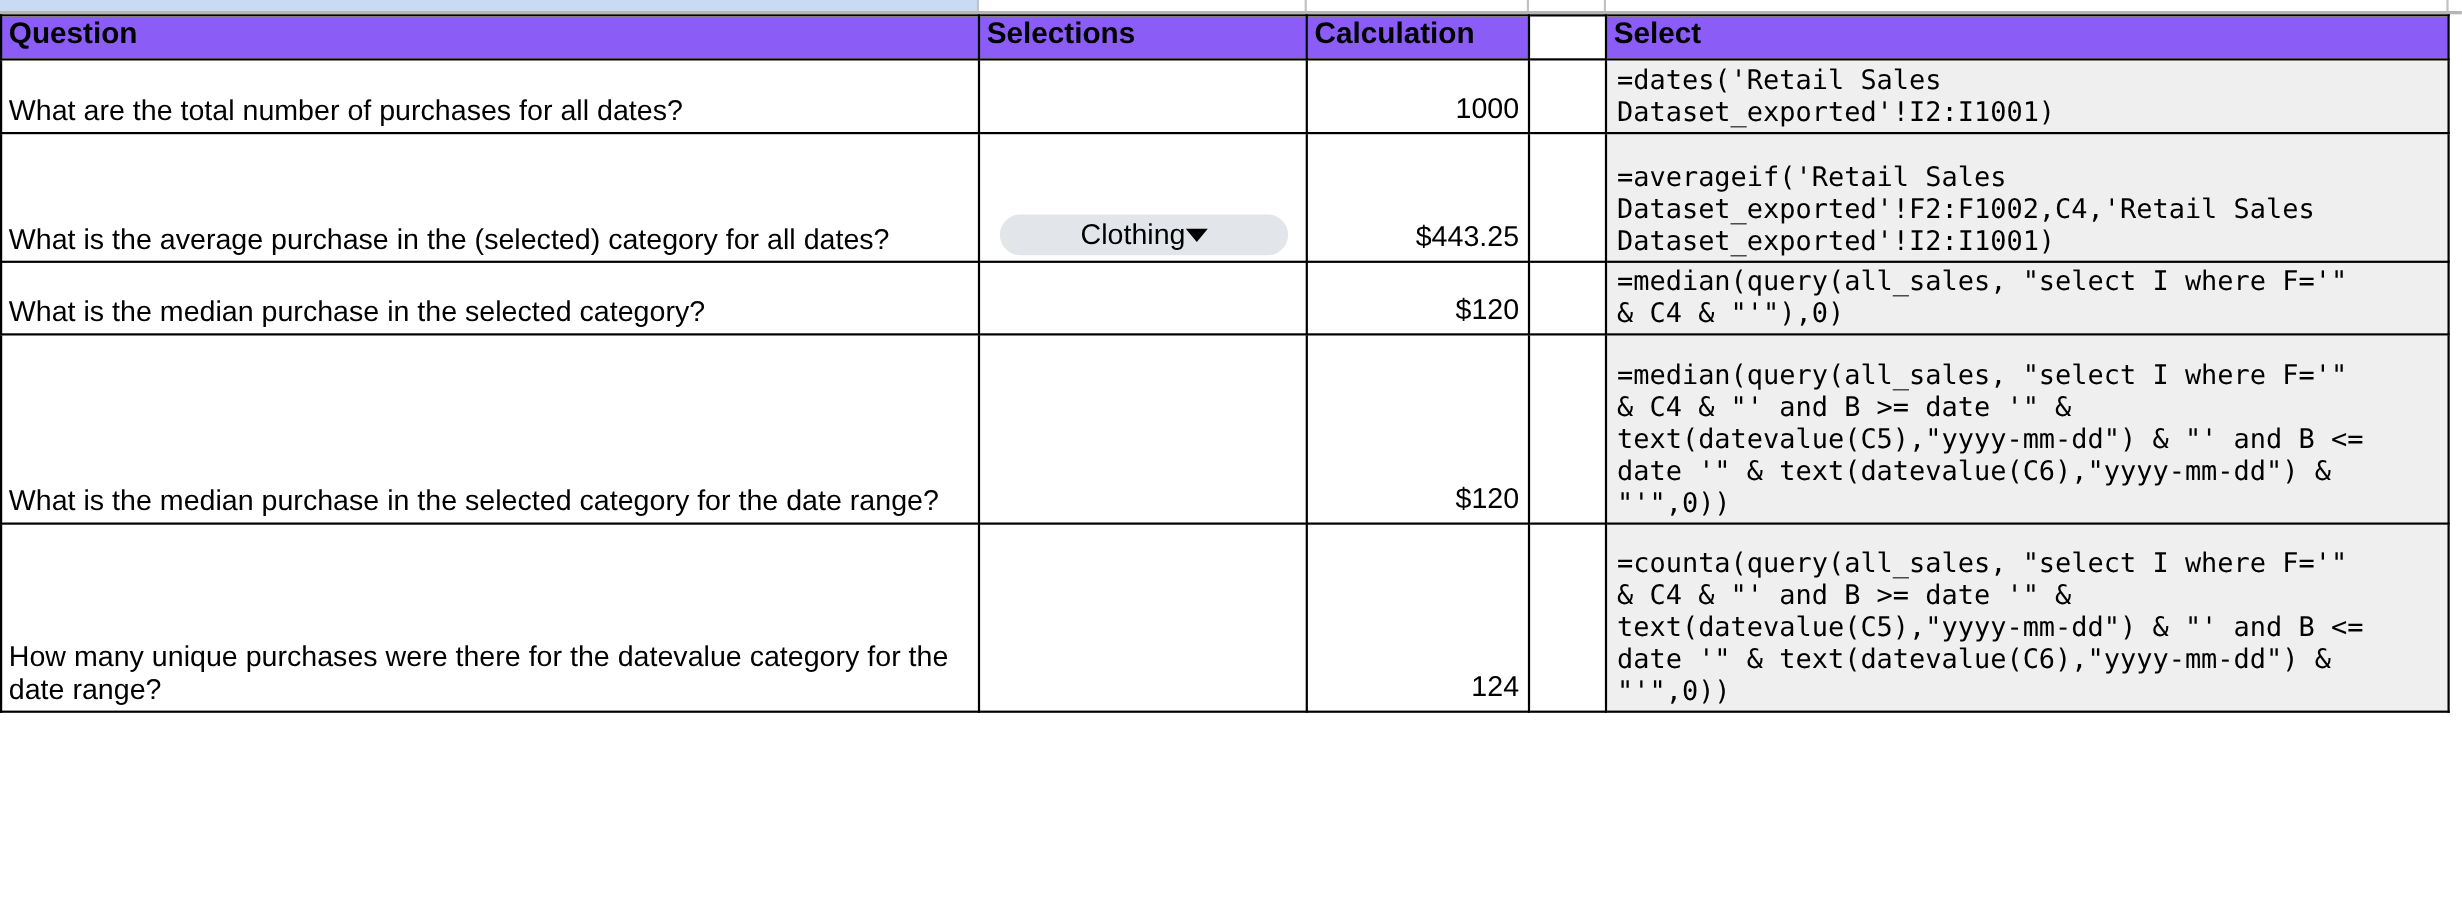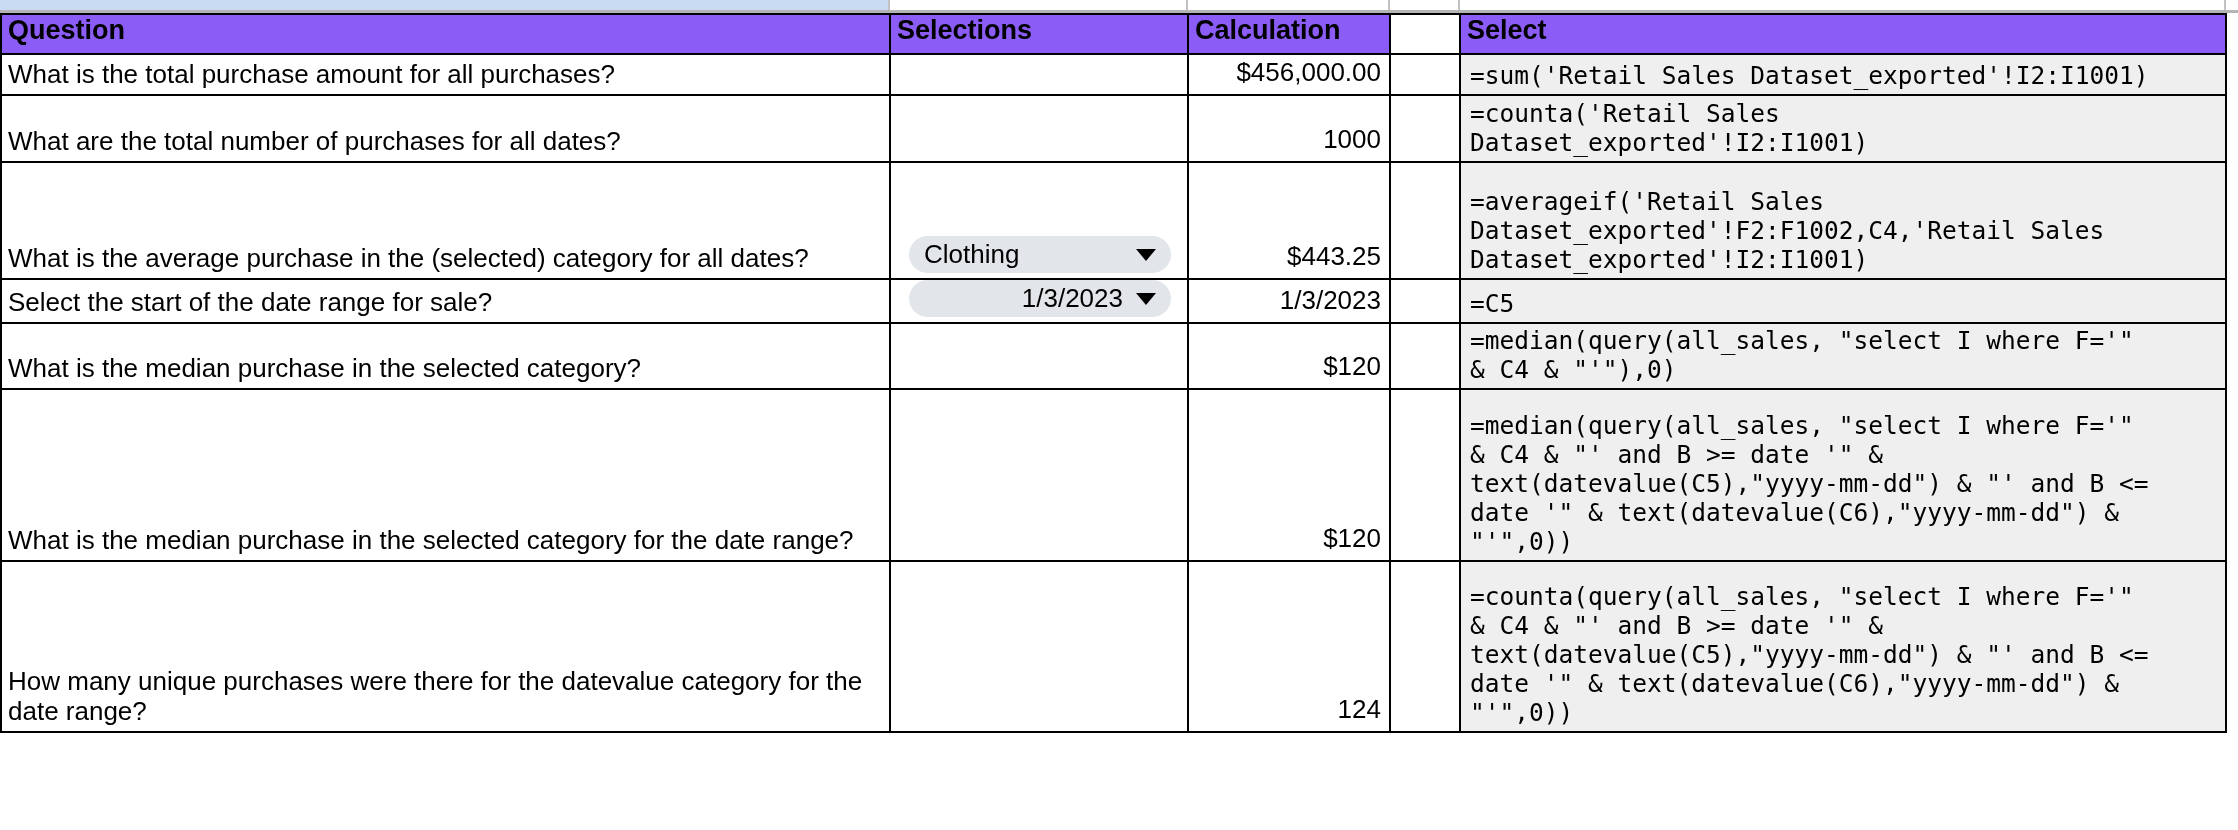--- a/index.html
+++ b/index.html
@@ -117,15 +117,6 @@
     </tr>
   </thead>
   <tbody id="rows">
-      <tr style="height: 41px;">
-        <td class="c-question">What is the total purchase amount for all purchases?</td>
-        <td class="c-selection"></td>
-        <td class="c-calc">$456,000.00</td>
-        <td class="c-spacer"></td>
-        <td class="c-formula">
-          <div class="formula-text">=sum('Retail Sales Dataset_exported'!I2:I1001)</div>
-        </td>
-      </tr>
       <tr style="height: 67px;">
         <td class="c-question">What are the total number of purchases for all dates?</td>
         <td class="c-selection"></td>

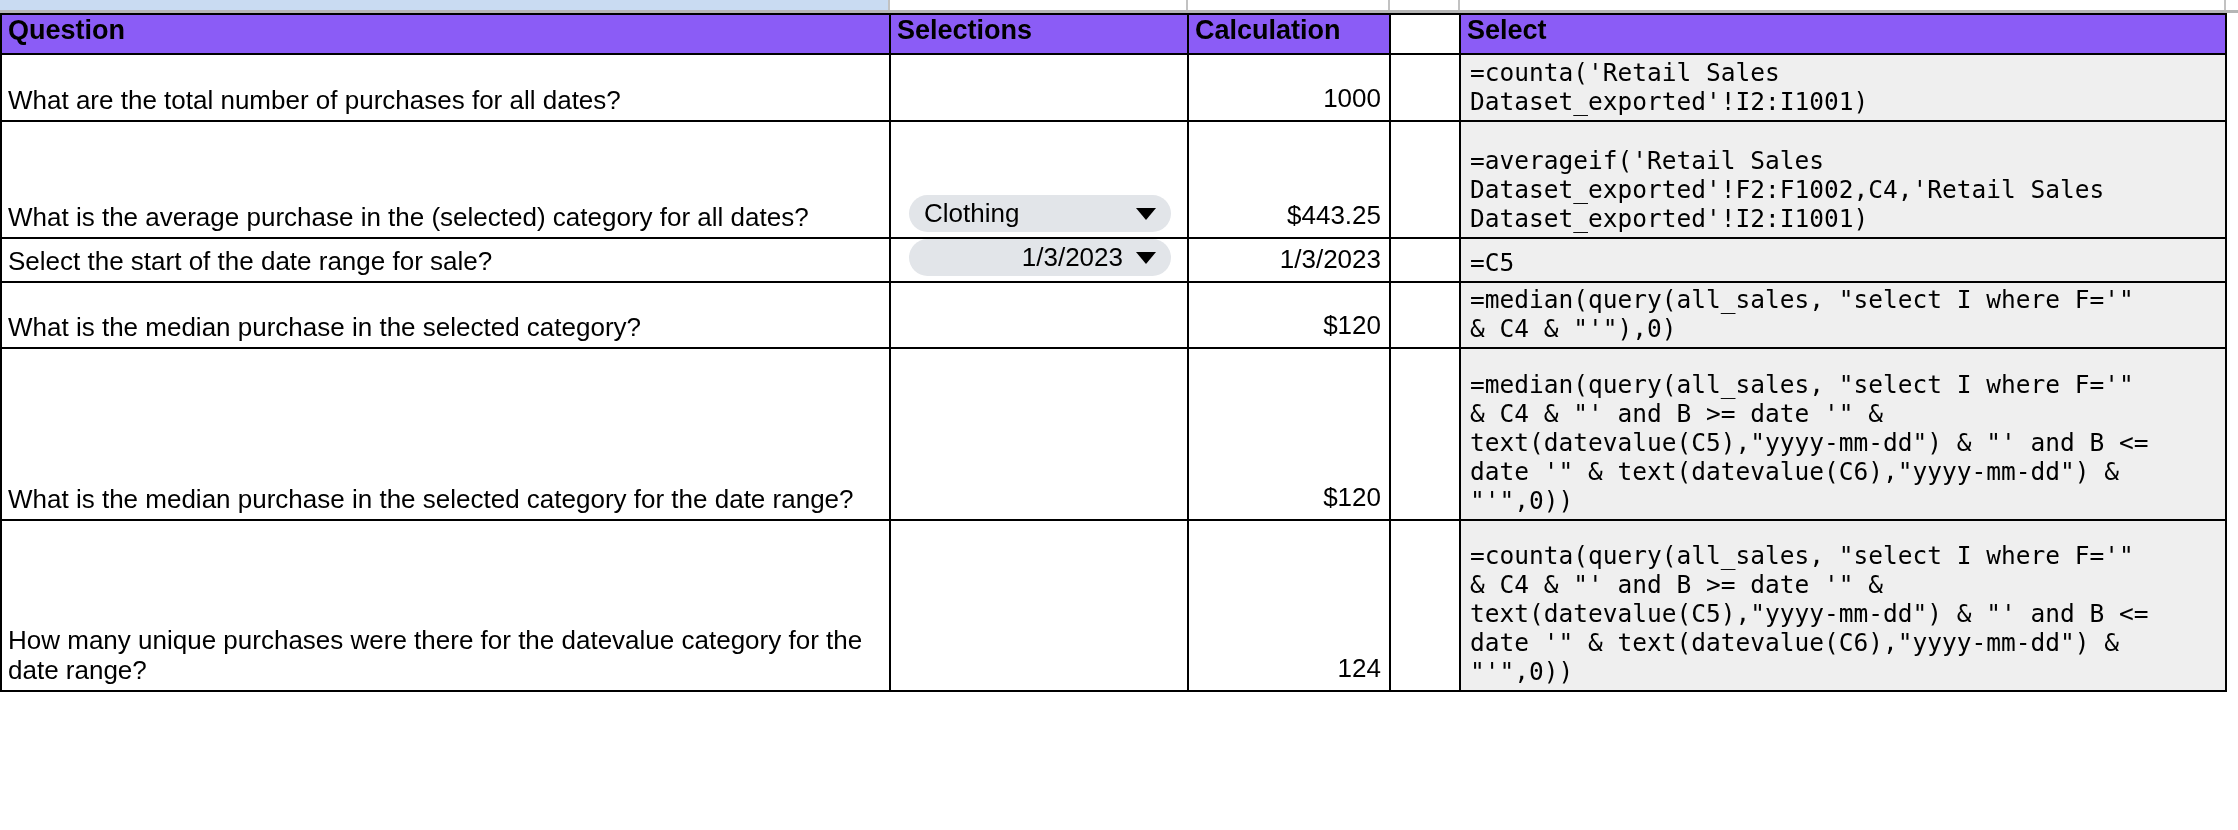--- a/index.html
+++ b/index.html
@@ -123,7 +123,7 @@
         <td class="c-calc">1000</td>
         <td class="c-spacer"></td>
         <td class="c-formula">
-          <div class="formula-text">=counta('Retail Sales
+          <div class="formula-text">=dates('Retail Sales
 Dataset_exported'!I2:I1001)</div>
         </td>
       </tr>

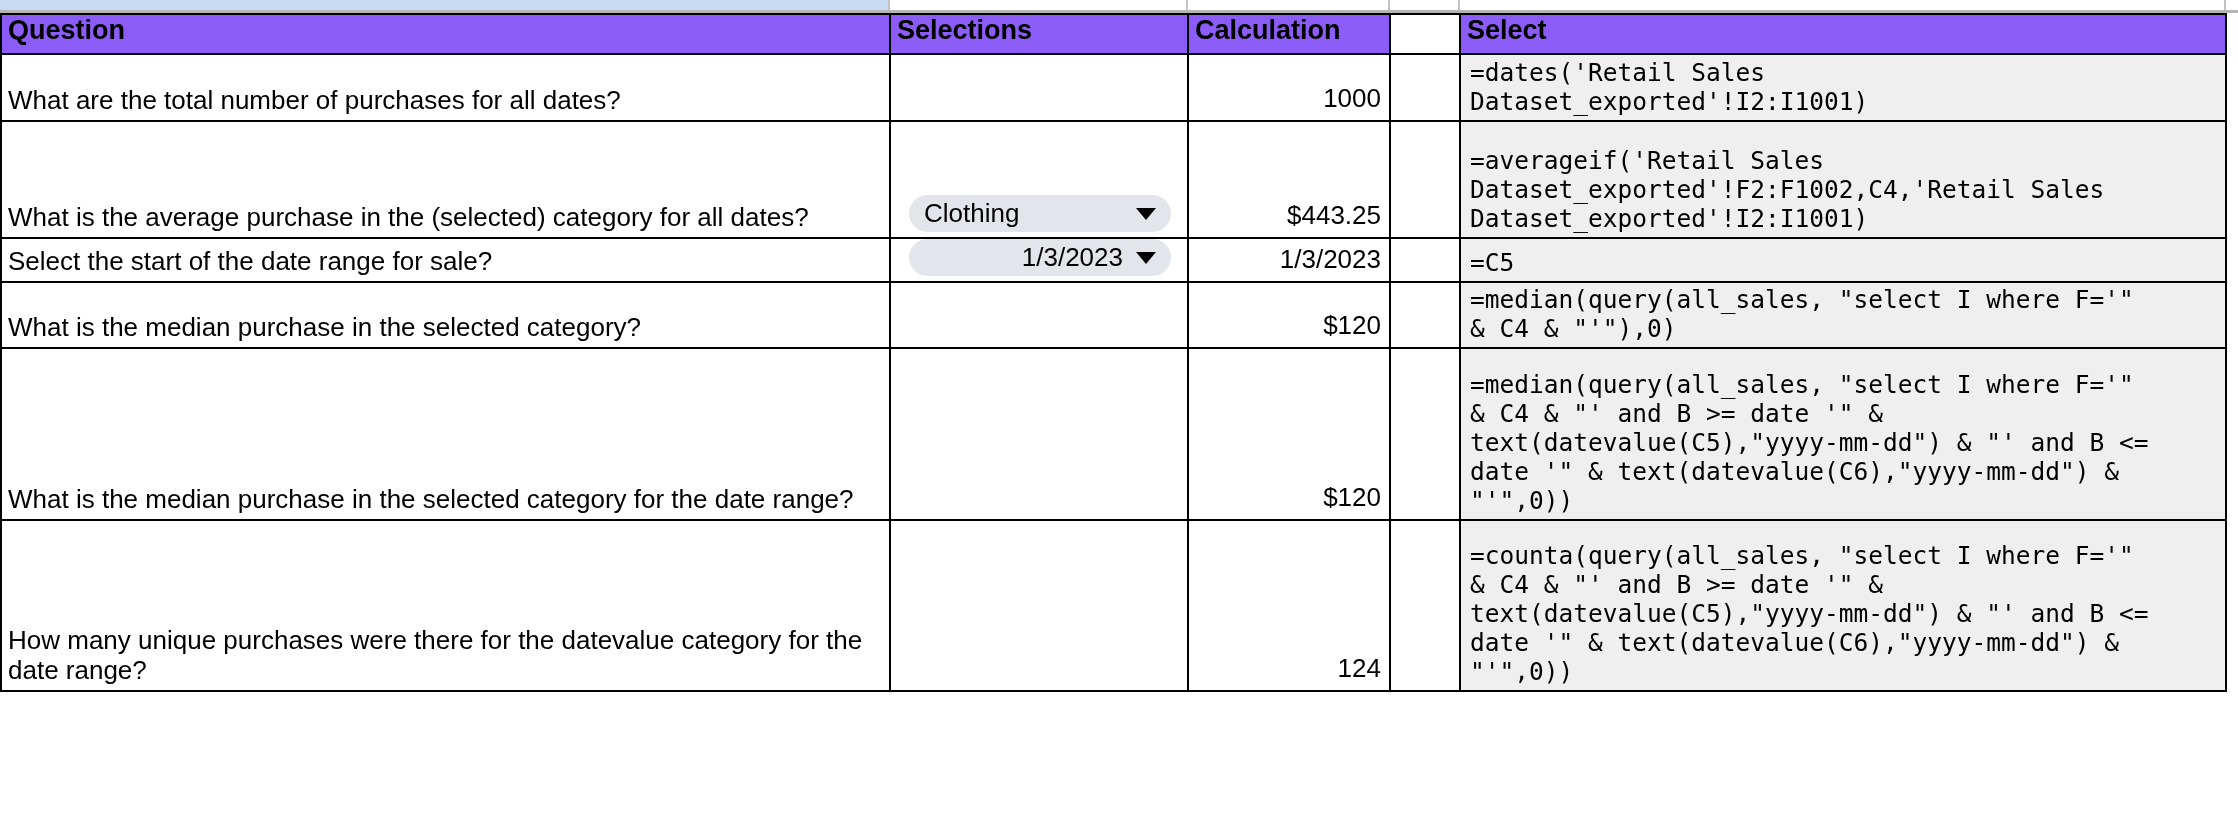--- a/index.html
+++ b/index.html
@@ -76,7 +76,7 @@
     font-size: 26px;
     cursor: default;
   }
-  .pill.left  { justify-content: space-between; }
+  .pill.left  { justify-content: center; }
   .pill.right { justify-content: flex-end; gap: 13px; }
   .tri {
     width: 0; height: 0;

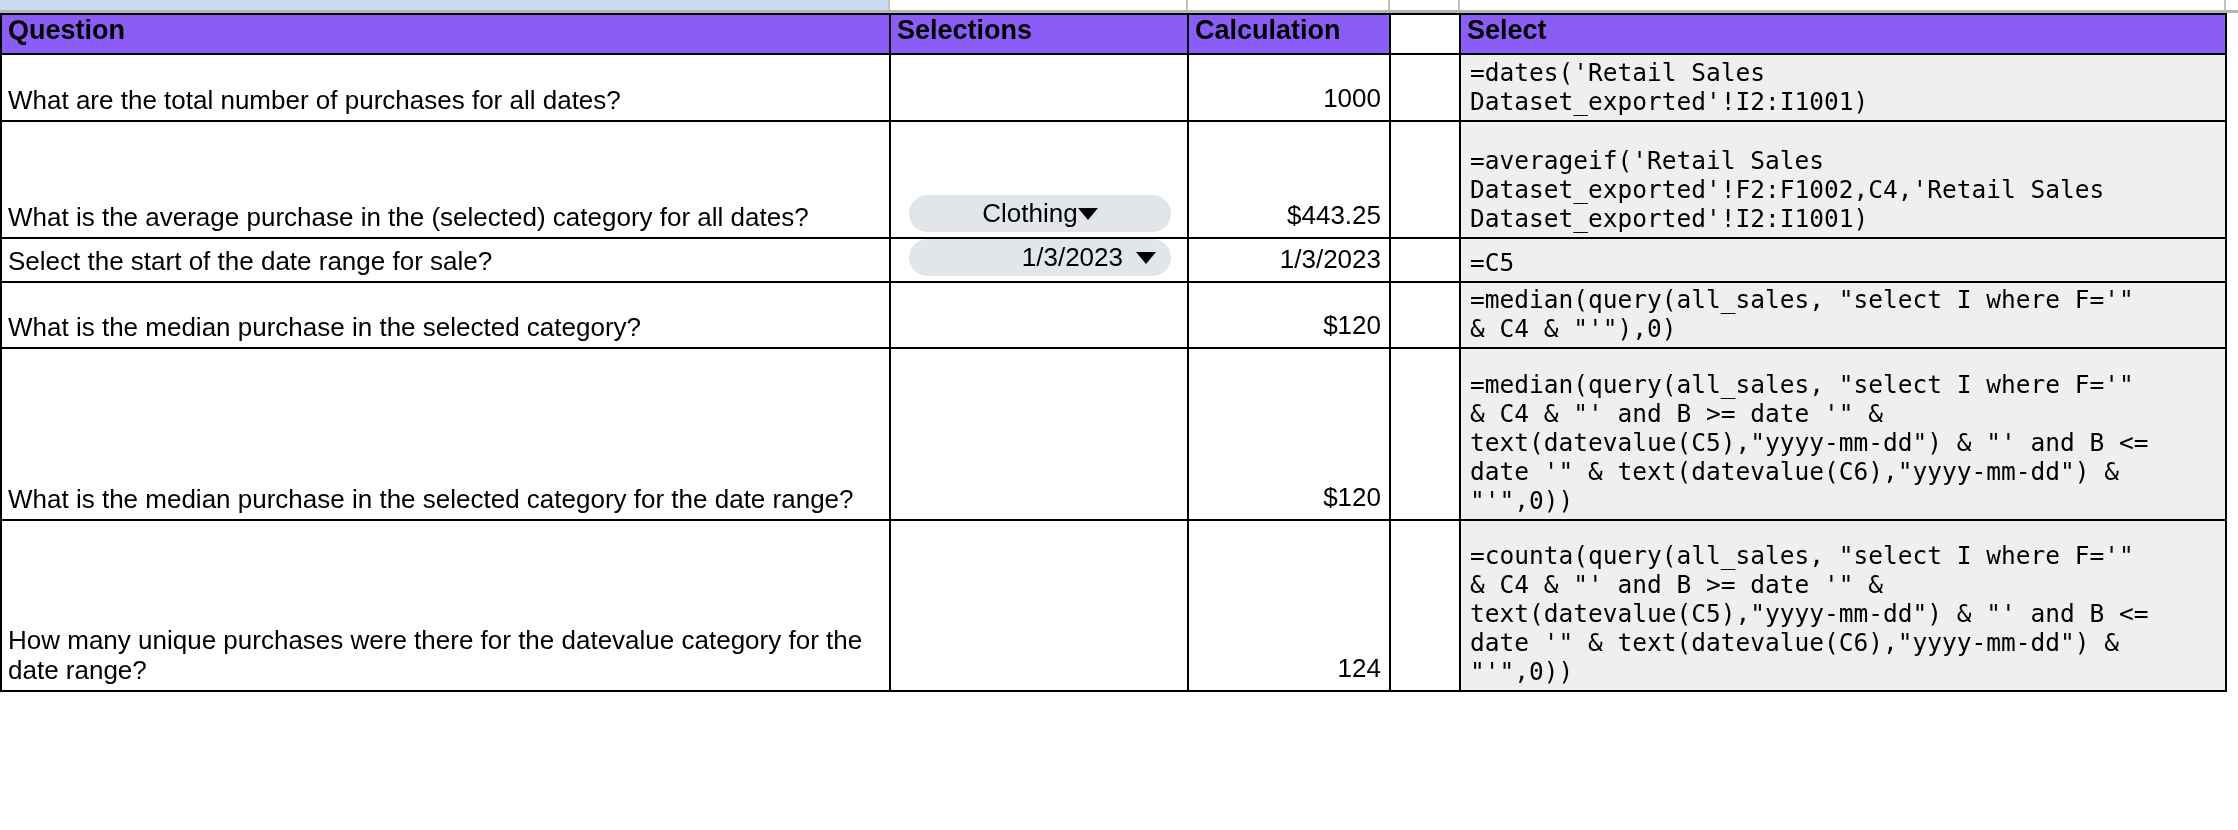--- a/index.html
+++ b/index.html
@@ -143,20 +143,6 @@
 Dataset_exported'!I2:I1001)</div>
         </td>
       </tr>
-      <tr style="height: 41px;">
-        <td class="c-question">Select the start of the date range for sale?</td>
-        <td class="c-selection">
-          <div class="pill right">
-            <span>1/3/2023</span>
-            <span class="tri"></span>
-          </div>
-        </td>
-        <td class="c-calc">1/3/2023</td>
-        <td class="c-spacer"></td>
-        <td class="c-formula">
-          <div class="formula-text">=C5</div>
-        </td>
-      </tr>
       <tr style="height: 66px;">
         <td class="c-question">What is the median purchase in the selected category?</td>
         <td class="c-selection"></td>

